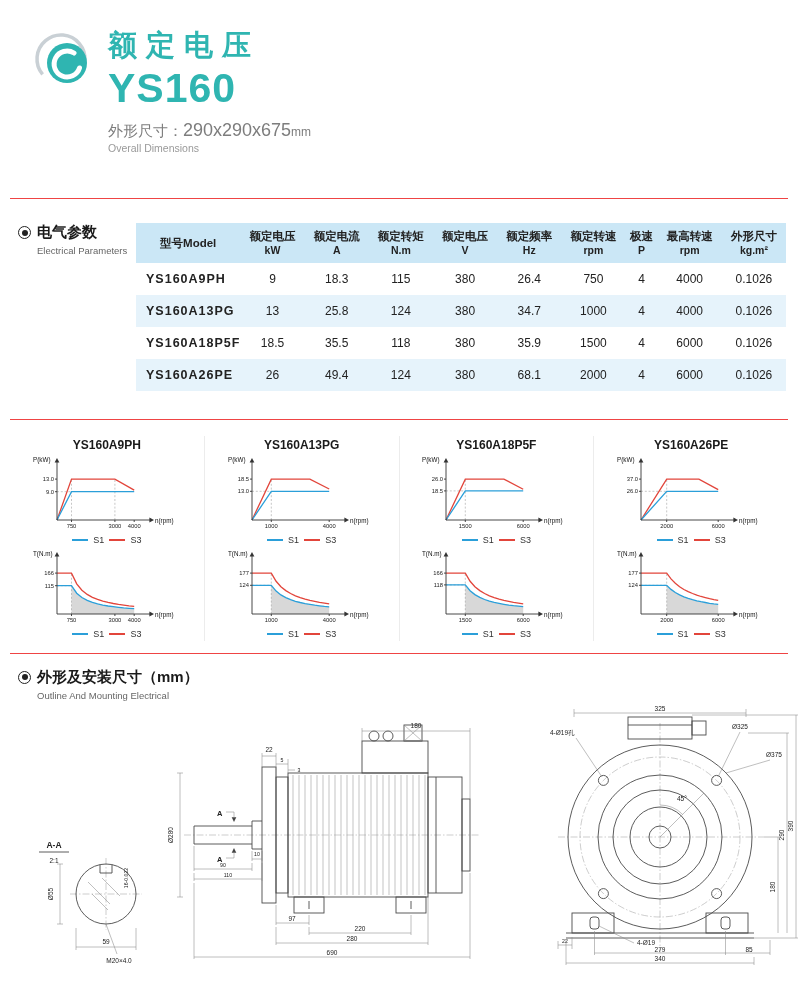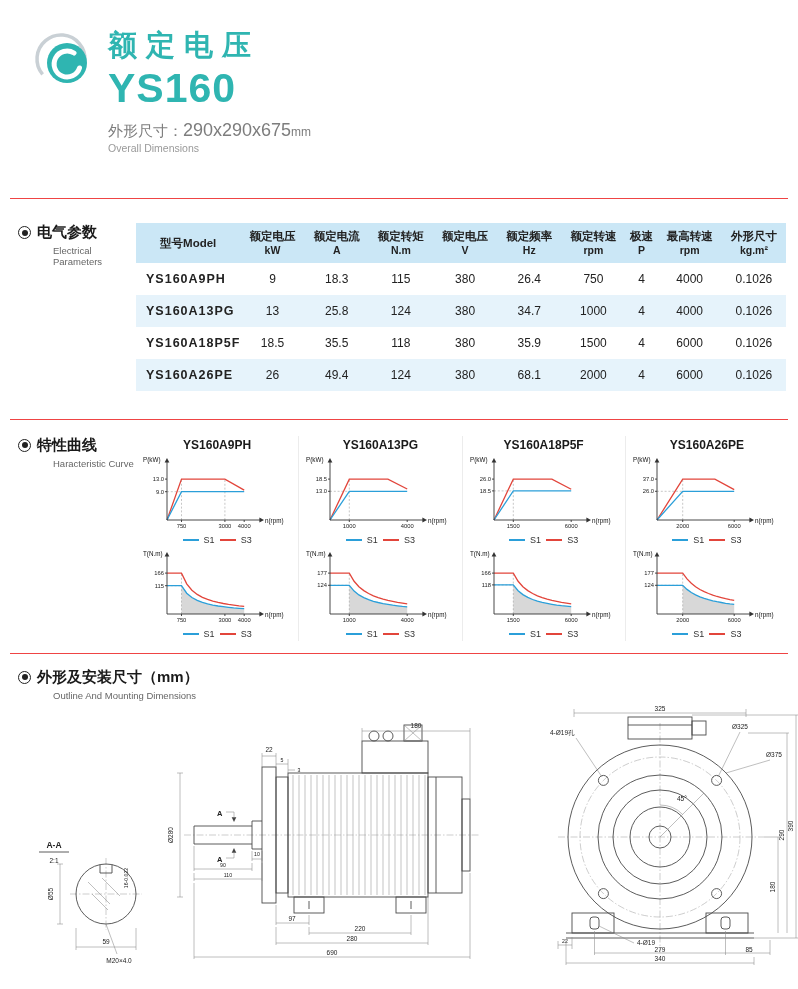--- a/index.html
+++ b/index.html
@@ -27,7 +27,7 @@
   .bullet{width:13px;height:13px;border:1.5px solid #222;border-radius:50%;position:relative;margin-top:3px;flex:none}
   .bullet::after{content:"";position:absolute;inset:2.5px;background:#222;border-radius:50%}
   .sec-cn{font-size:15px;font-weight:700;color:#1a1a1a;margin-left:6px;white-space:nowrap}
-  .sec-en{font-size:9.5px;color:#666;margin-left:22px;margin-top:3px;line-height:1.2}
+  .sec-en{font-size:9.5px;color:#666;margin-left:6px;margin-top:3px;line-height:1.2}
 
   
   .elec-table{flex:1;border-collapse:collapse;table-layout:fixed;margin-right:2px;align-self:flex-start}

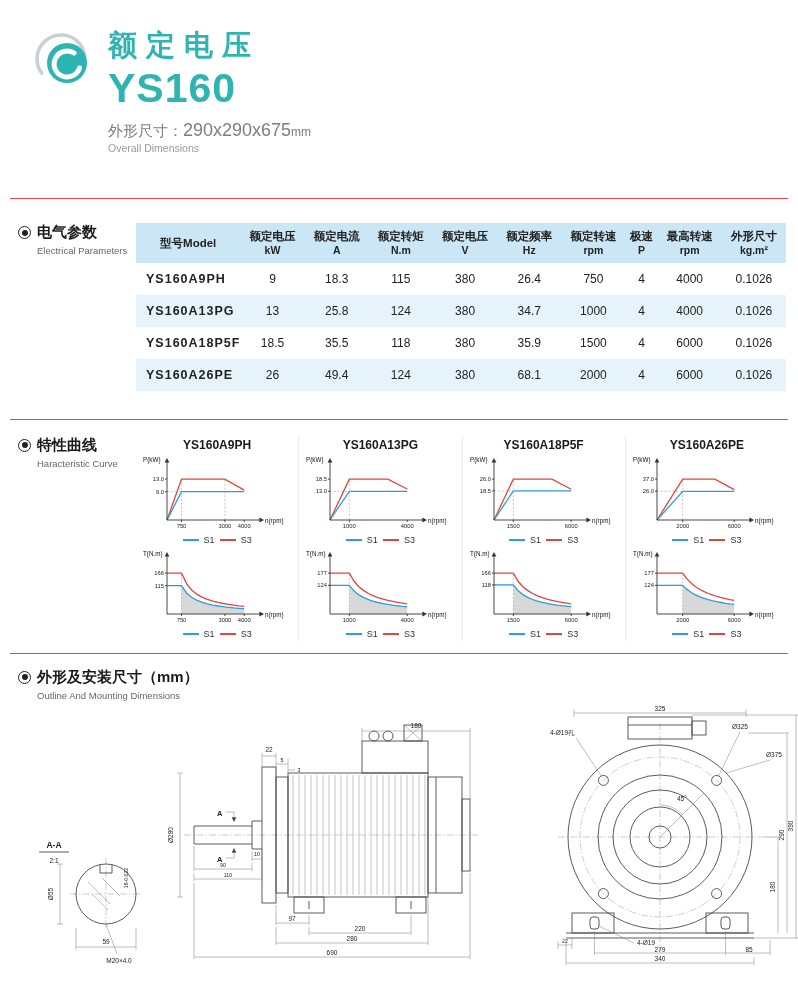--- a/index.html
+++ b/index.html
@@ -201,13 +201,6 @@
   </section>
 
   <section class="sec sec-curves">
-    <div class="sec-label">
-      <span class="bullet"></span>
-      <div>
-        <div class="sec-cn">特性曲线</div>
-        <div class="sec-en">Haracteristic Curve</div>
-      </div>
-    </div>
     <div class="curves">
         <div class="curve-col">
           <div class="curve-title">YS160A9PH</div>

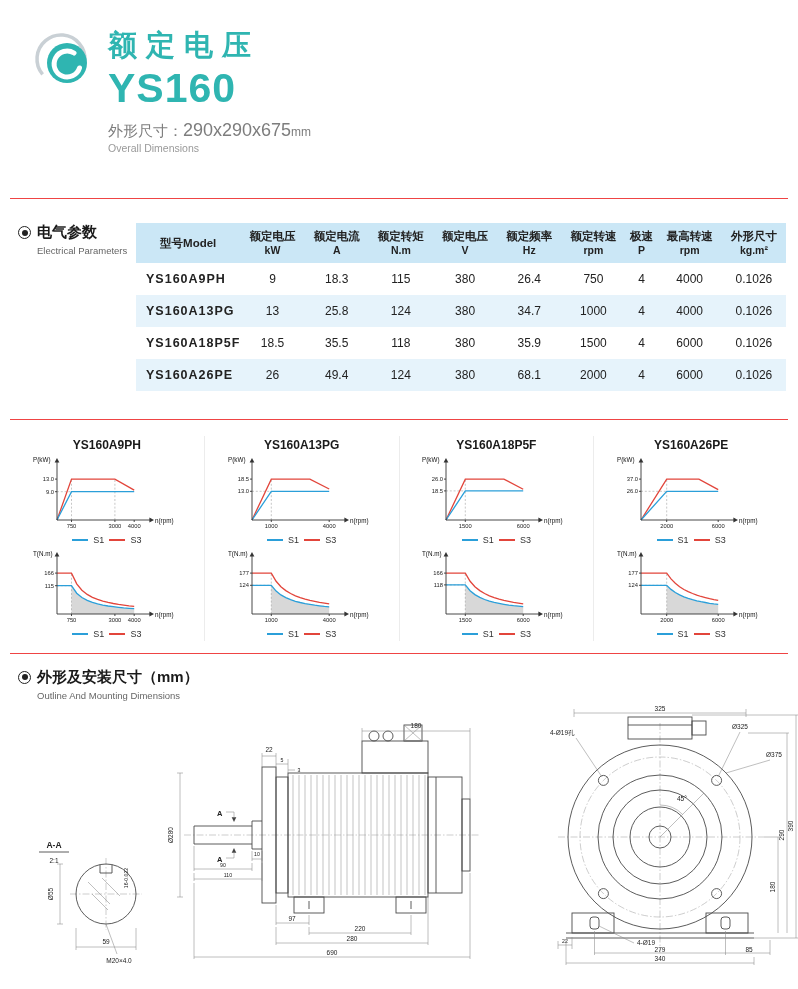--- a/index.html
+++ b/index.html
@@ -431,7 +431,7 @@
       <span class="bullet"></span>
       <div>
         <div class="sec-cn">外形及安装尺寸（mm）</div>
-        <div class="sec-en">Outline And Mounting Dimensions</div>
+        <div class="sec-en">Outline And Mounting Electrical</div>
       </div>
     </div>
 

